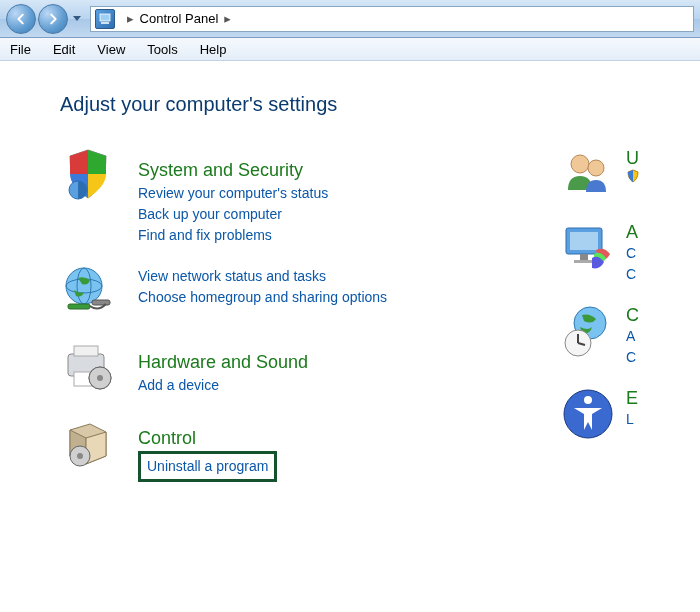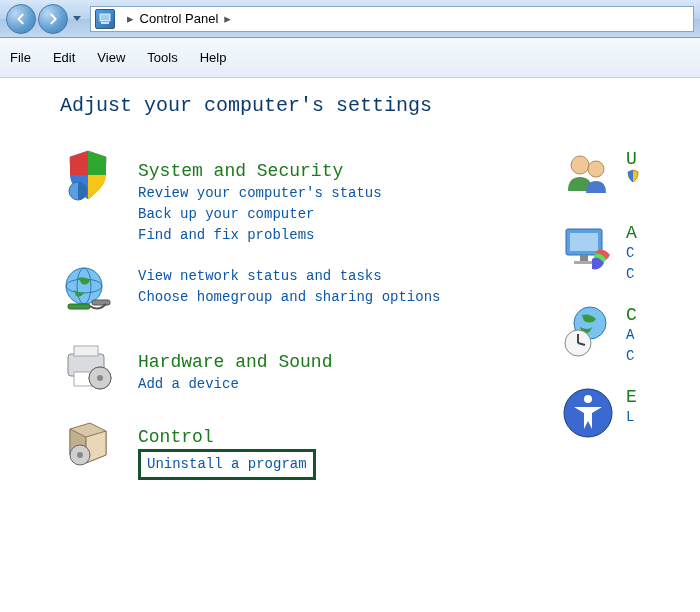--- a/index.html
+++ b/index.html
@@ -16,7 +16,7 @@
     .breadcrumb-text { color: #000; }
     
     
-    .menu-bar { height: 40px; background: linear-gradient(to bottom, #f5f9fd, #e4eef8); border-bottom: 1px solid #c0d2e5; display: flex; align-items: center; padding: 0 10px; gap: 22px; }
+    .menu-bar { height: 23px; background: linear-gradient(to bottom, #f5f9fd, #e4eef8); border-bottom: 1px solid #c0d2e5; display: flex; align-items: center; padding: 0 10px; gap: 22px; }
     .menu-item { color: #000; cursor: pointer; }
     
     

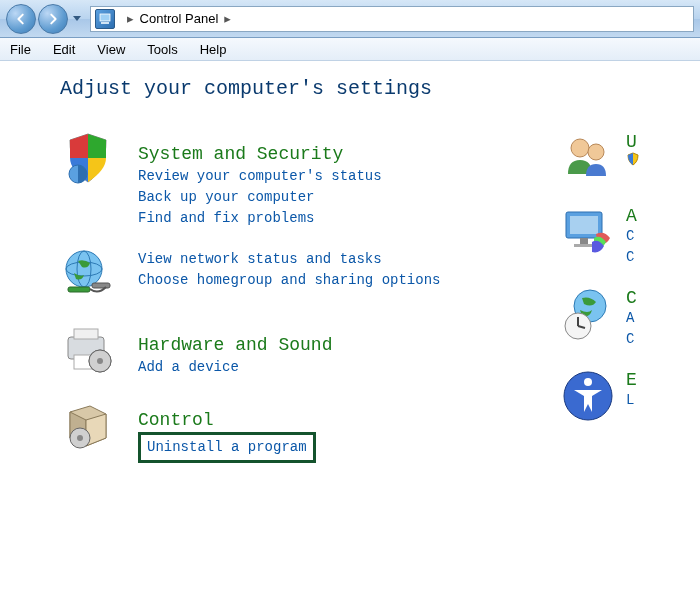--- a/index.html
+++ b/index.html
@@ -20,7 +20,7 @@
     .menu-item { color: #000; cursor: pointer; }
     
     
-    .content { padding: 16px 0 0 60px; position: relative; height: calc(612px - 62px); overflow: hidden; font-family: Liberation Mono, monospace; }
+    .content { padding: 32px 0 0 60px; position: relative; height: calc(612px - 62px); overflow: hidden; }
     .page-title { color: #0a3a6e; font-size: 20px; font-weight: normal; margin-bottom: 30px; }
     
     .categories { display: flex; }

